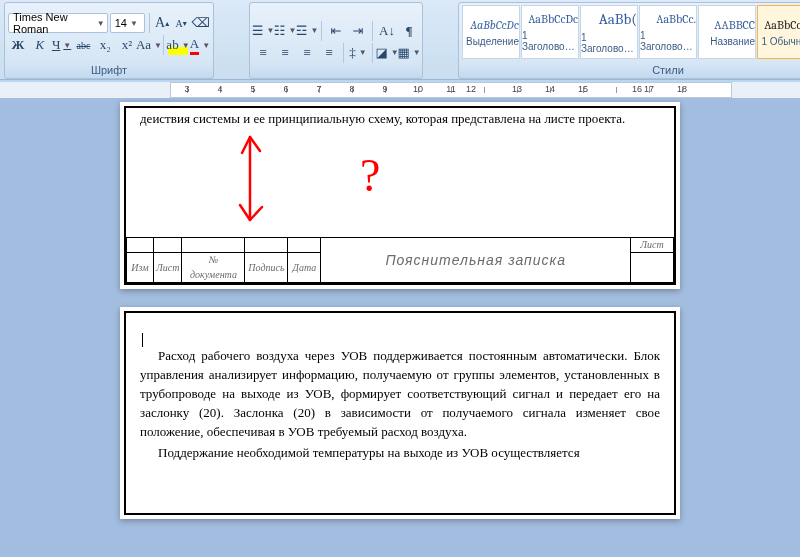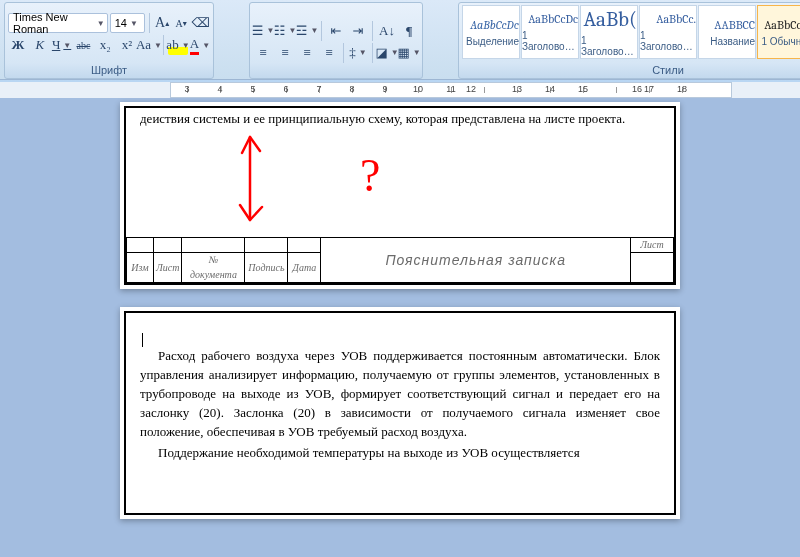--- a/index.html
+++ b/index.html
@@ -286,7 +286,7 @@
             <div class="style-name">1 Заголово…</div>
           </div>
           <div class="style-item">
-            <div class="style-sample" style="color: rgb(53, 94, 159); font-size: 21px;">AaBb(</div>
+            <div class="style-sample" style="color: rgb(53, 94, 159); font-size: 15px;">AaBb(</div>
             <div class="style-name">1 Заголово…</div>
           </div>
           <div class="style-item">

